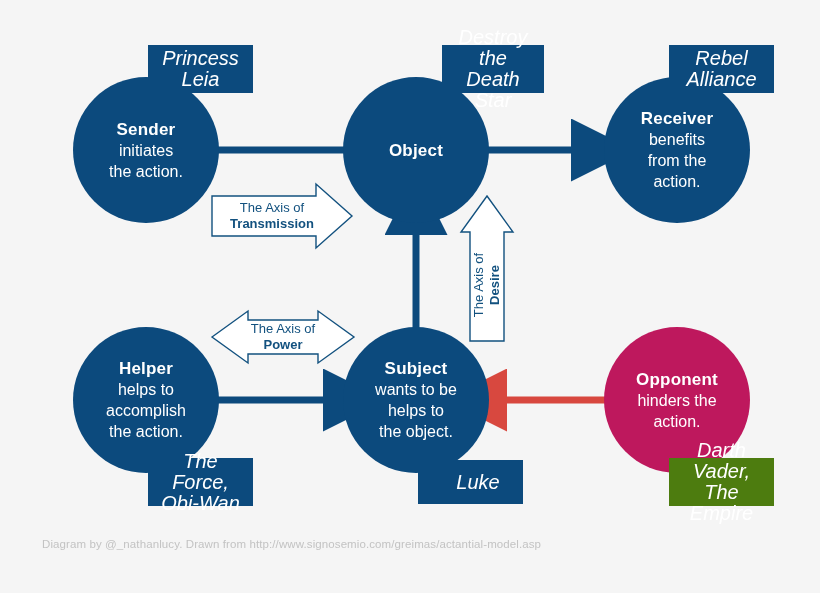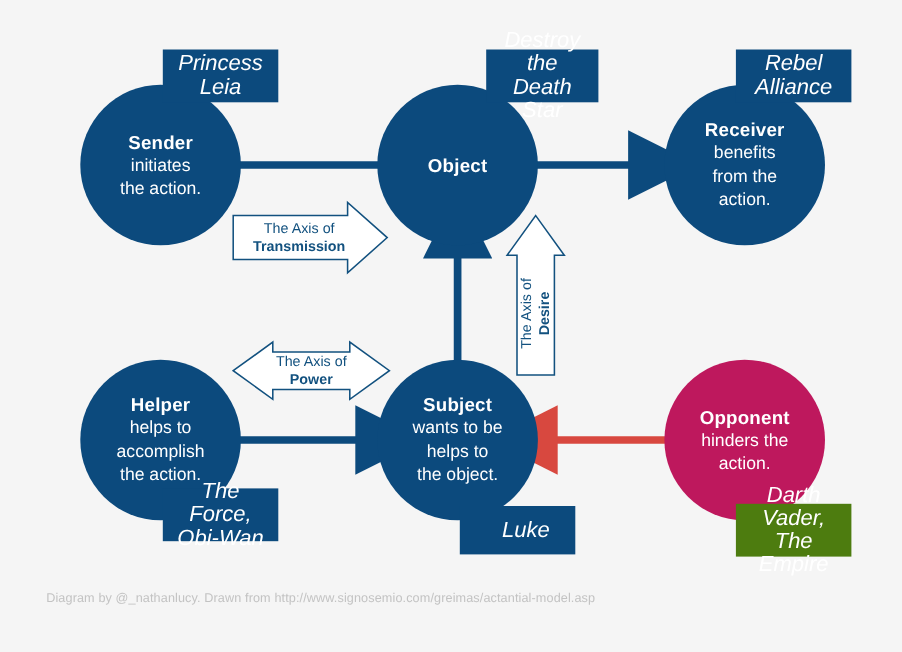--- a/index.html
+++ b/index.html
@@ -160,7 +160,7 @@
     <span>Alliance</span>
   </div>
 
-  <div class="tag blue" style="left:148px; top:444px; width:105px; height:48px; flex-direction:column;">
+  <div class="tag blue" style="left:148px; top:458px; width:105px; height:48px; flex-direction:column;">
     <span>The Force,</span>
     <span>Obi-Wan</span>
   </div>

